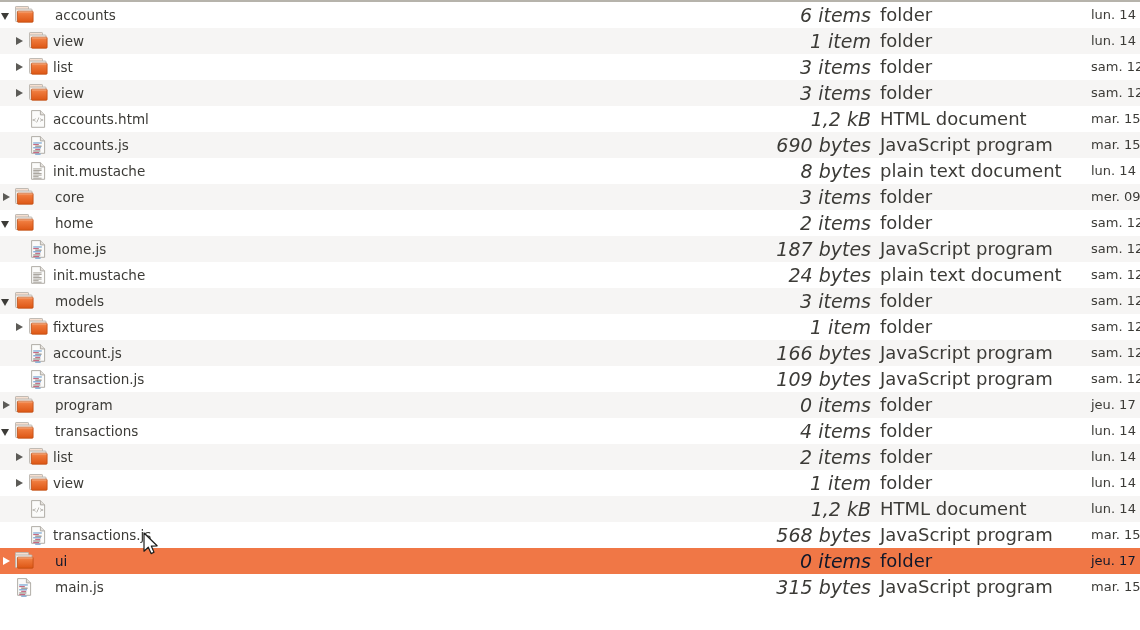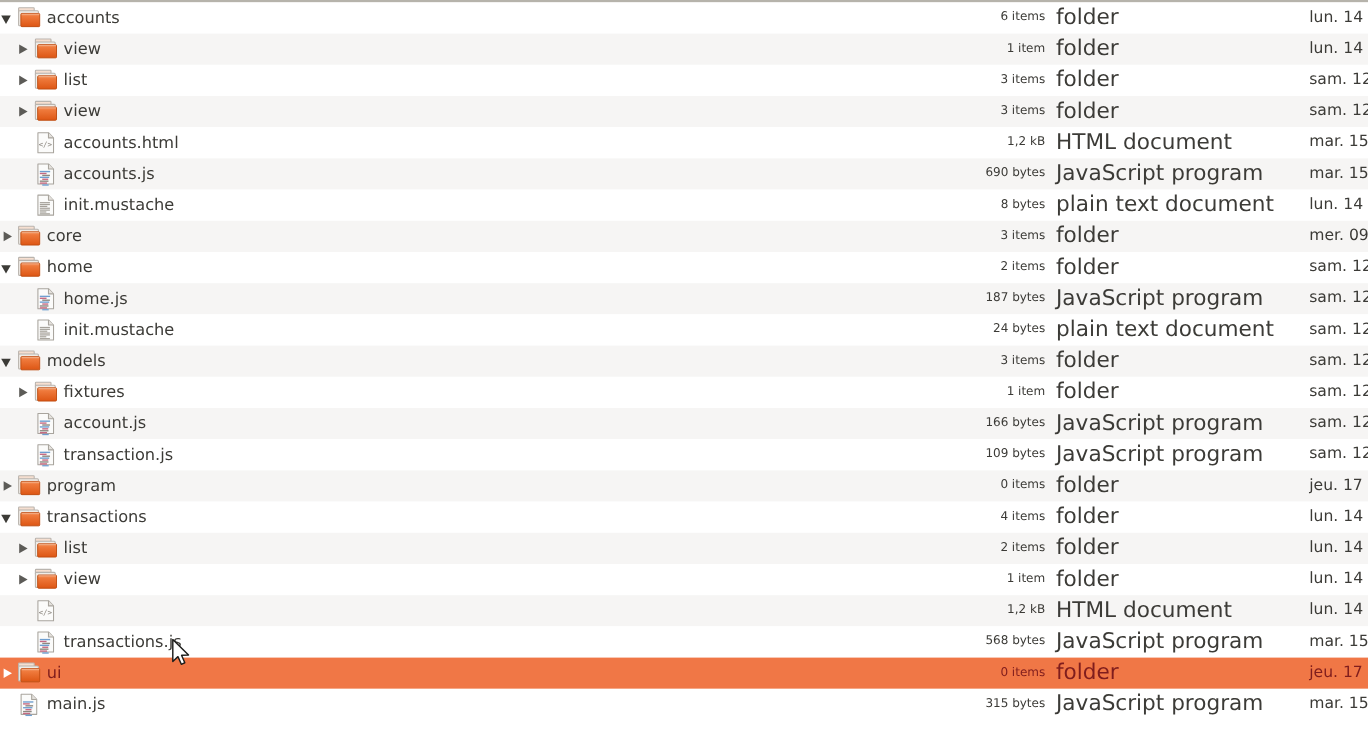--- a/index.html
+++ b/index.html
@@ -90,7 +90,7 @@
   
   .d0 .twisty { left: 0px; }
   .d0 .icon   { left: 14px; }
-  .d0 .name   { left: 39px; }
+  .d0 .name   { left: 55px; }
 
   .d1 .twisty { left: 13px; }
   .d1 .icon   { left: 28px; }

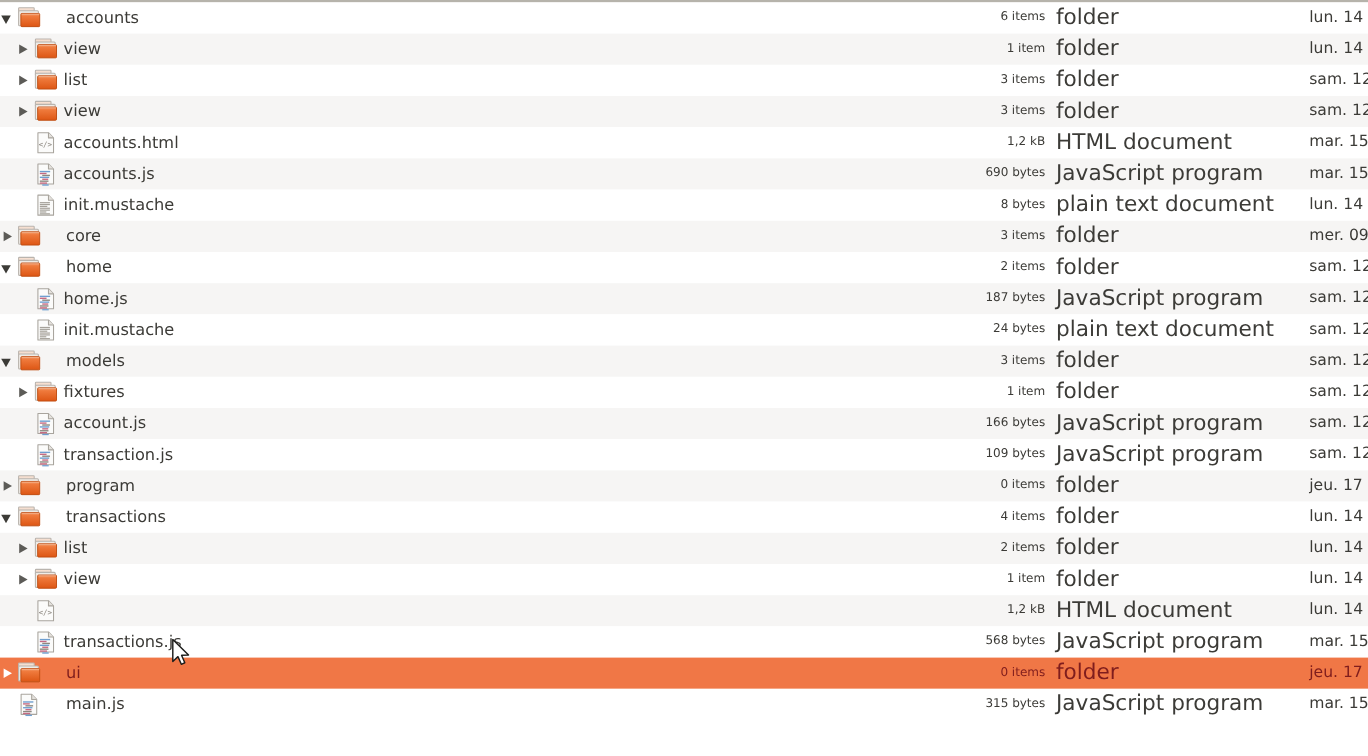--- a/index.html
+++ b/index.html
@@ -104,7 +104,8 @@
     height: 26px;
     line-height: 26px;
     text-align: right;
-    font-size: 10px;
+    font-size: 19px;
+    font-style: italic;
   }
   .type {
     position: absolute;

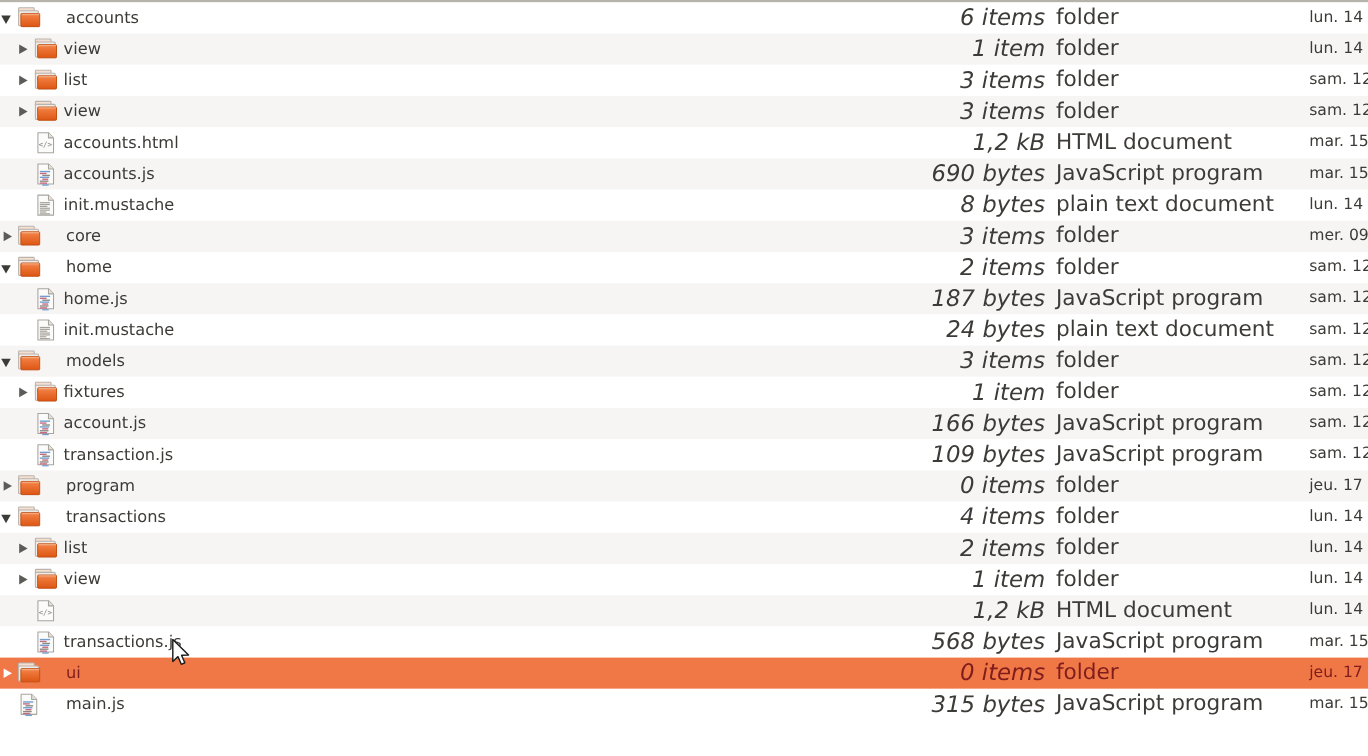--- a/index.html
+++ b/index.html
@@ -36,7 +36,7 @@
   }
   .row.odd { background: #f6f5f4; }
   .row.even { background: #ffffff; }
-  .row.selected { background: #f07746; color: #7f1d1d; }
+  .row.selected { background: #f07746; color: #0f172a; }
 
   
   .twisty {

